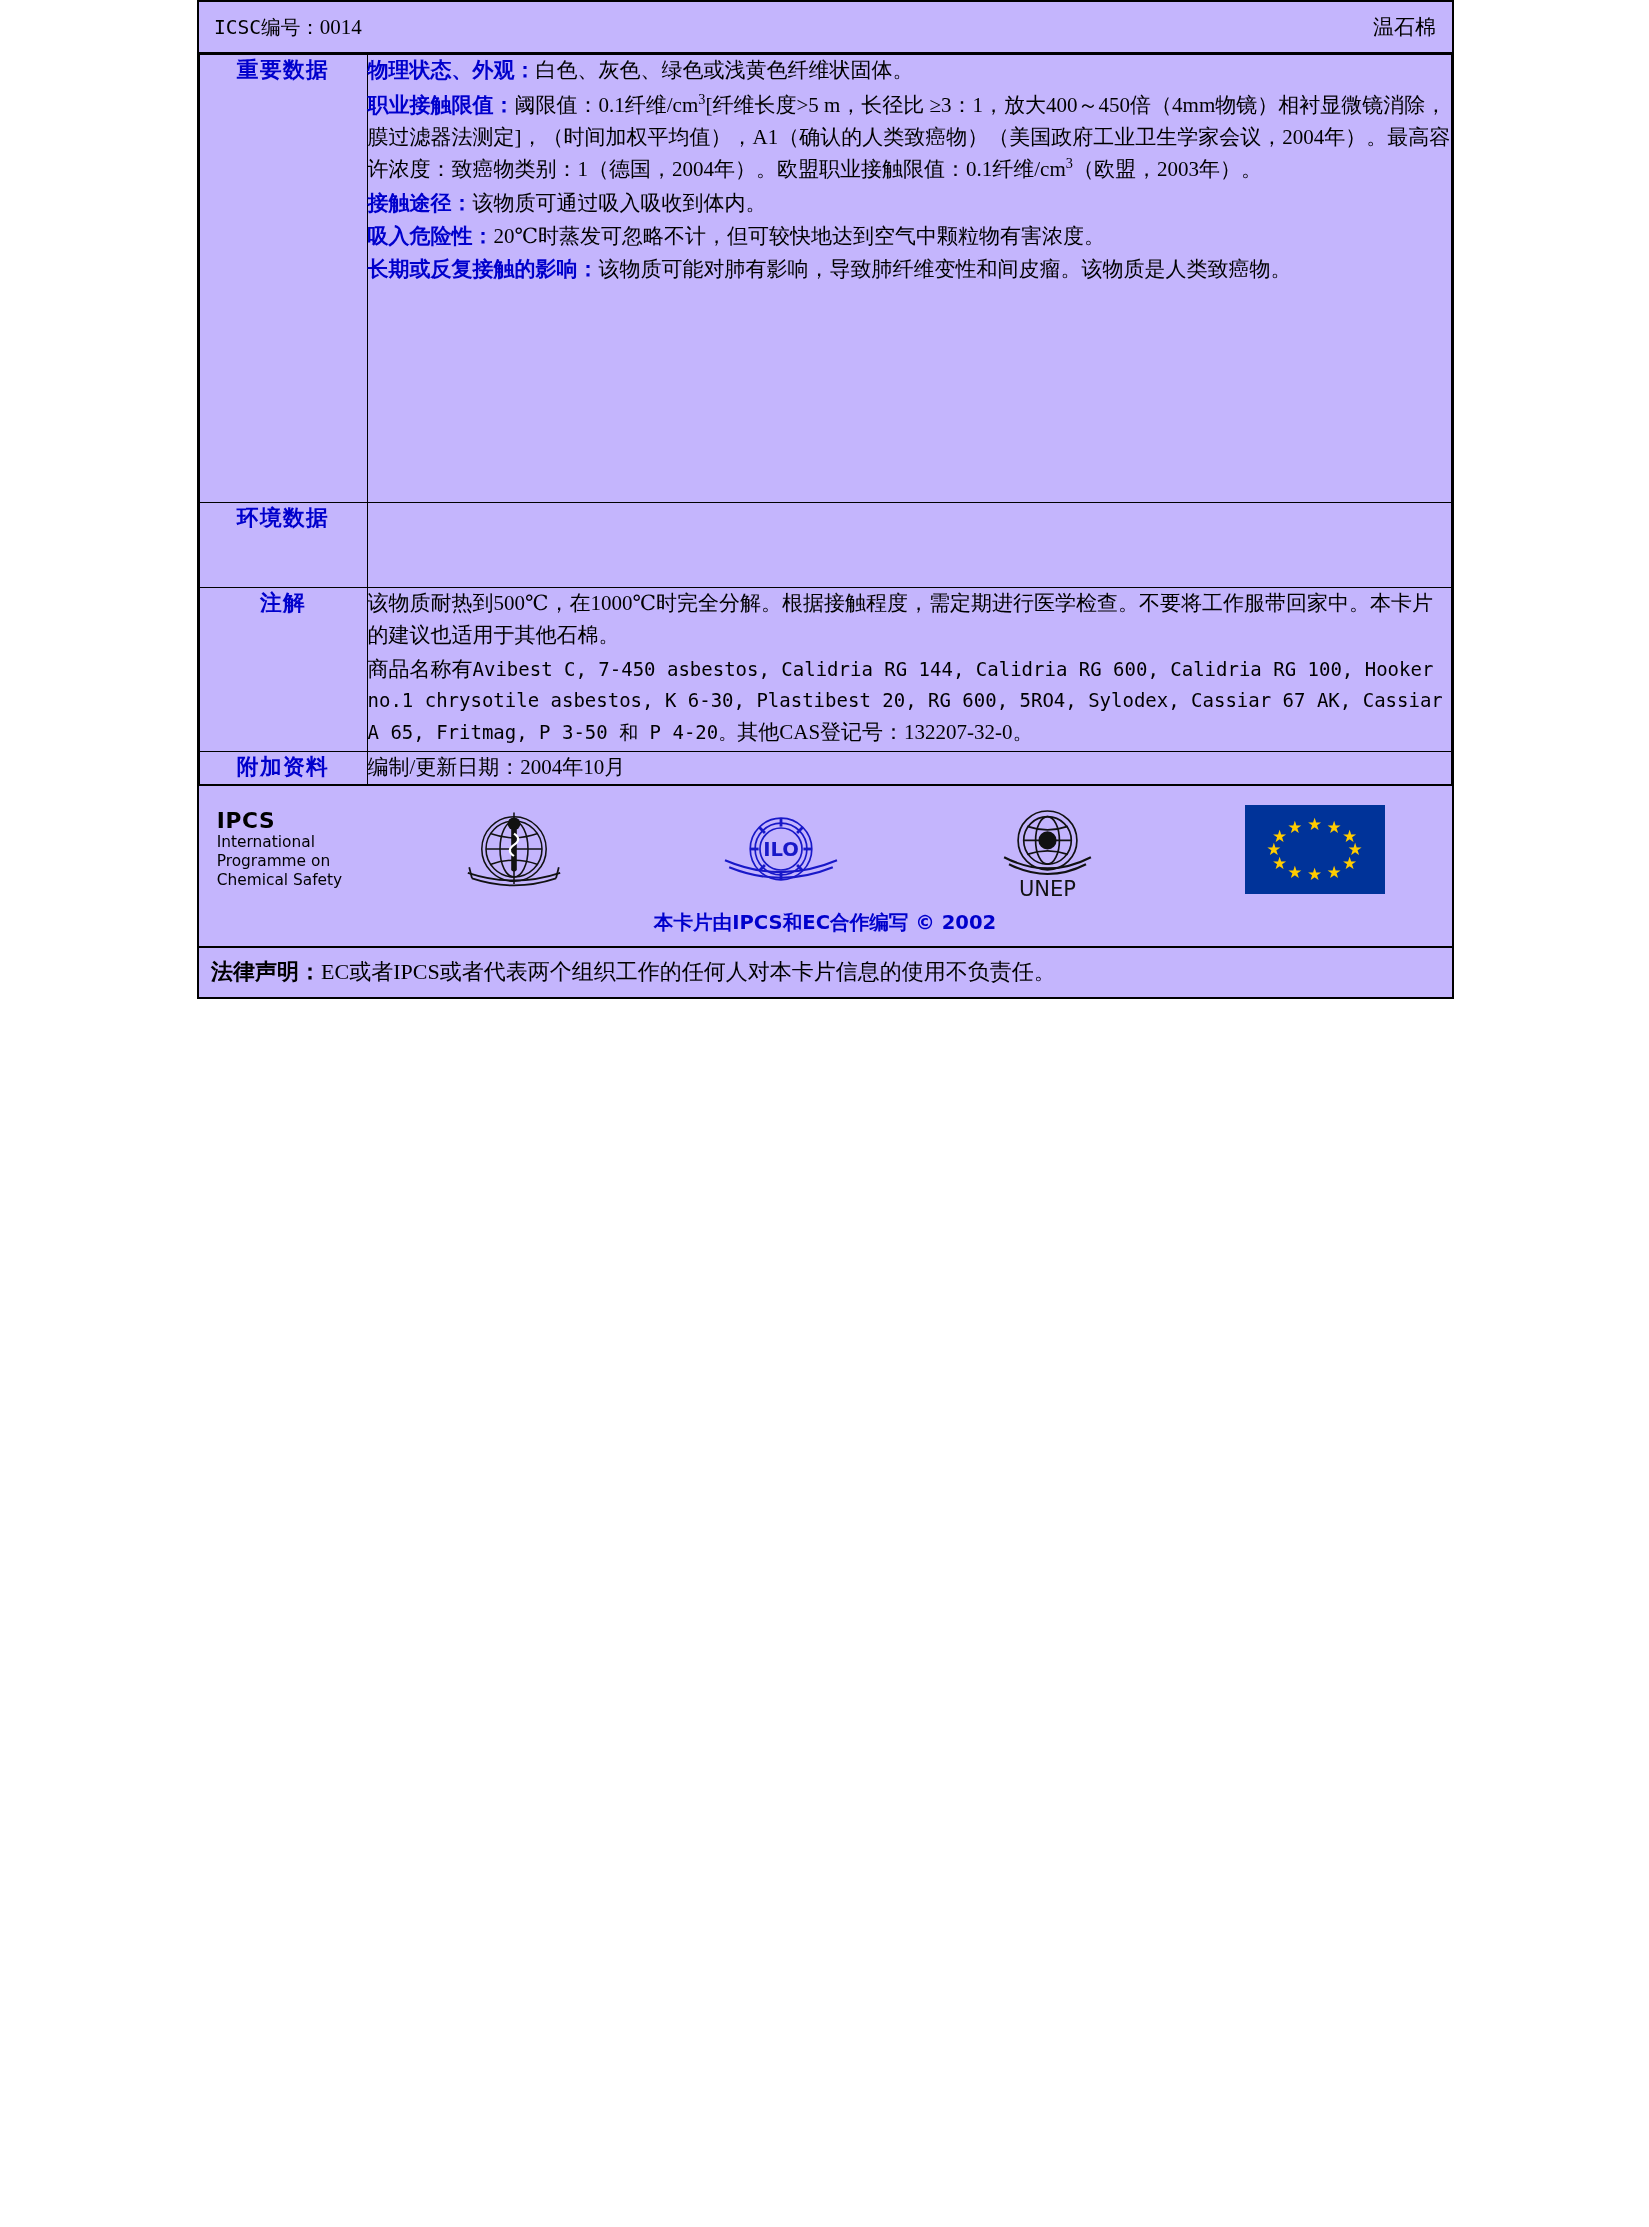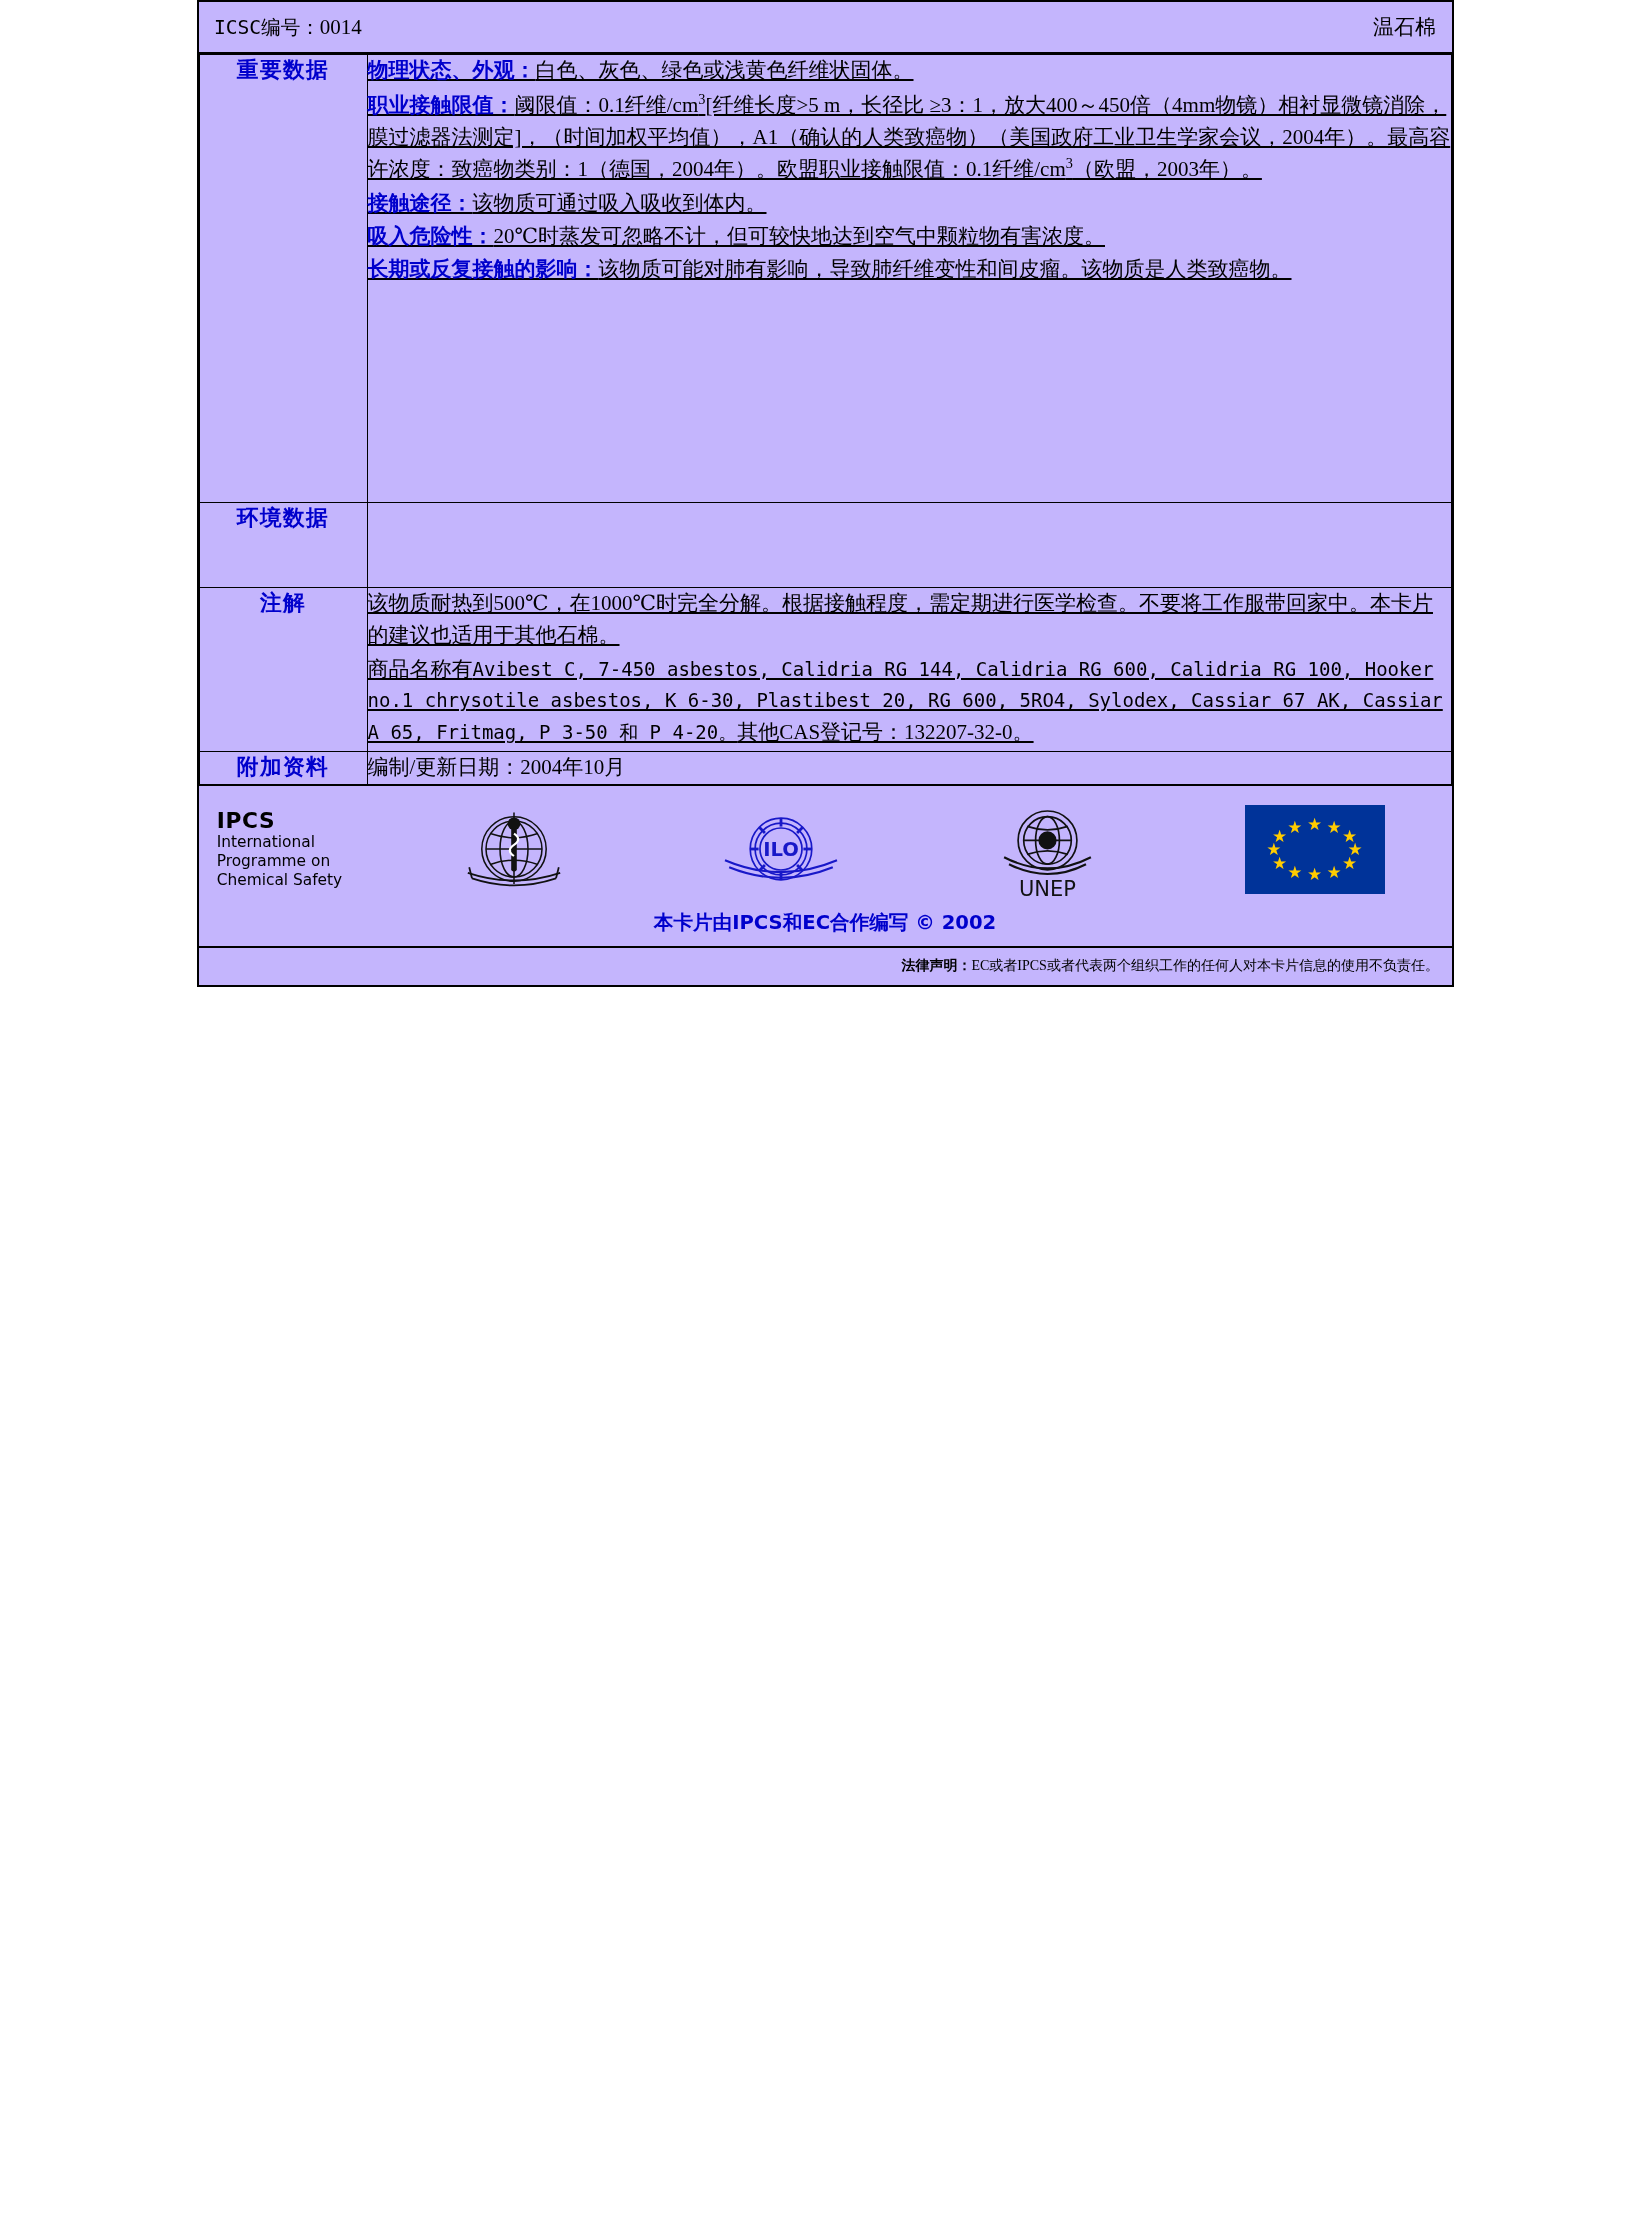--- a/index.html
+++ b/index.html
@@ -83,7 +83,7 @@
     font-weight: bold;
     font-family: "DejaVu Sans", "Liberation Sans", sans-serif;
   }
-  .para { margin: 0 0 1.4px 0; text-decoration: underline; }
+  .para { margin: 0 0 1.4px 0; }
   sup { font-size: 0.68em; vertical-align: super; }
   .mono { font-family: "DejaVu Sans Mono", "Liberation Mono", monospace; font-size: 19px; }
   .cell-important { height: 447px; }

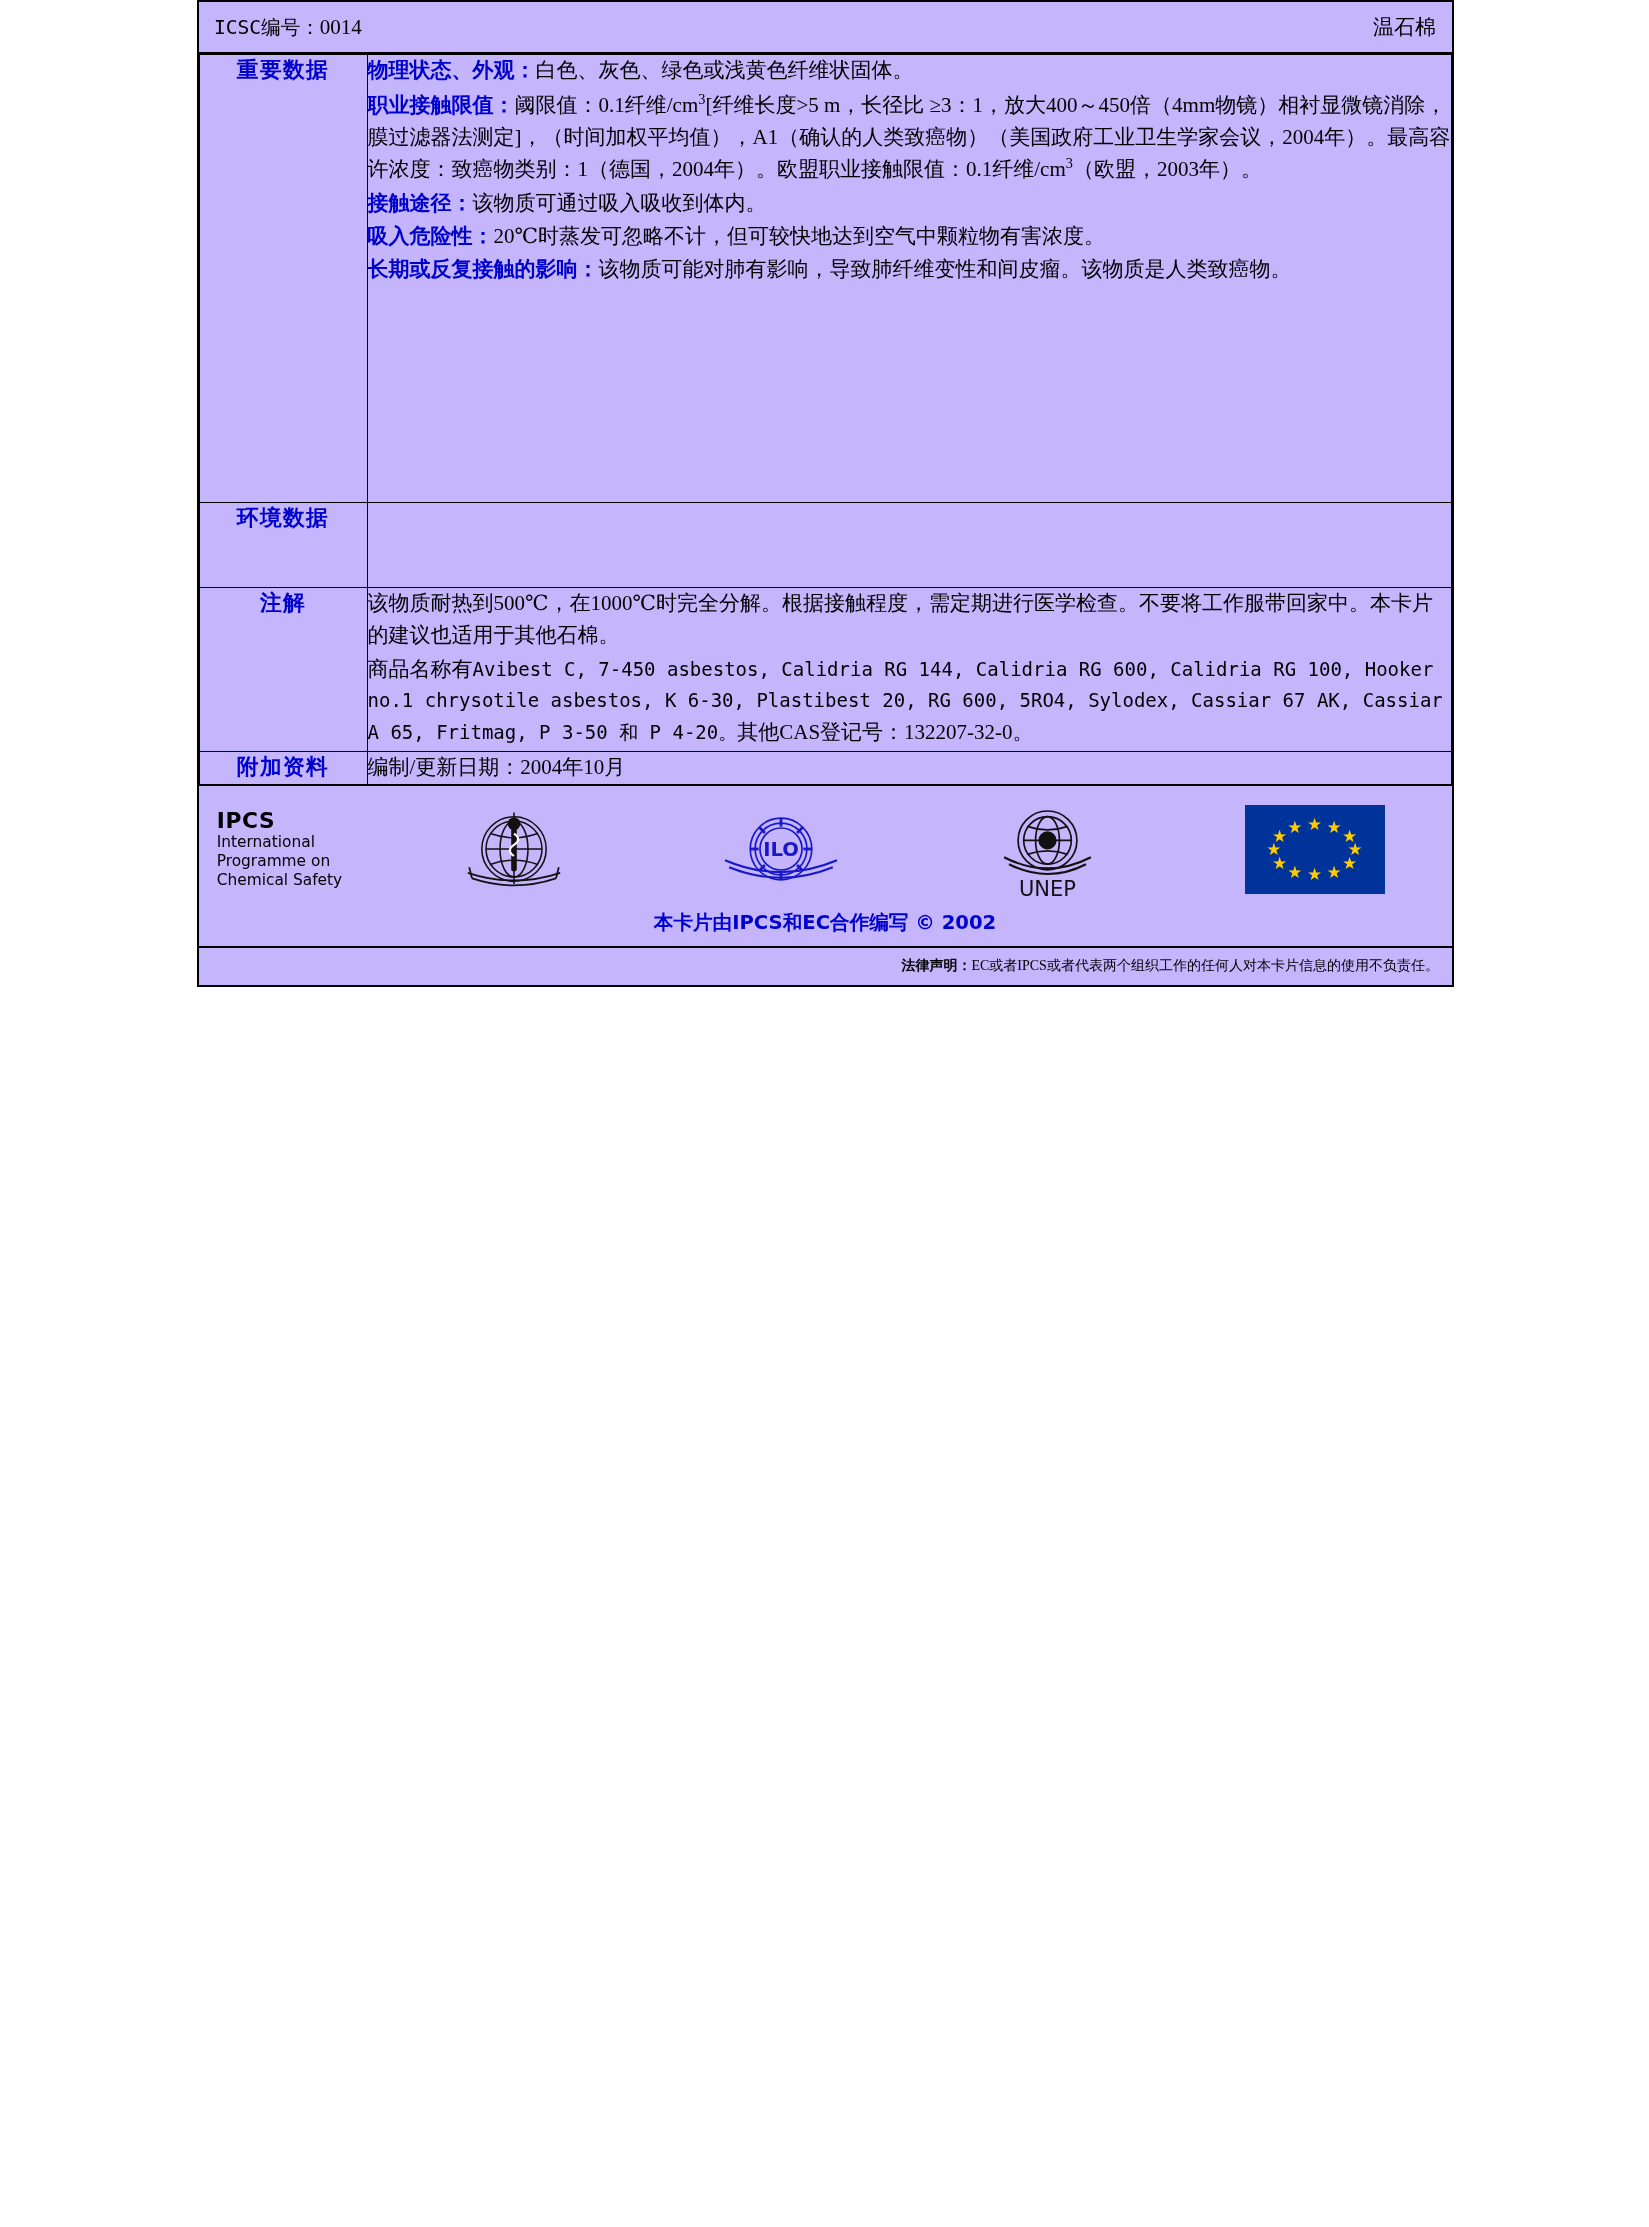--- a/index.html
+++ b/index.html
@@ -127,8 +127,7 @@
   .legal {
     border-top: 2.1px solid #000;
     padding: 9.8px 12.6px;
-    font-size: 14px;
-    text-align: right;
+    font-size: 22px;
   }
   .legal .lb { color: #000; font-weight: bold; font-family: "DejaVu Sans","Liberation Sans",sans-serif;}
   .eu-flag {

